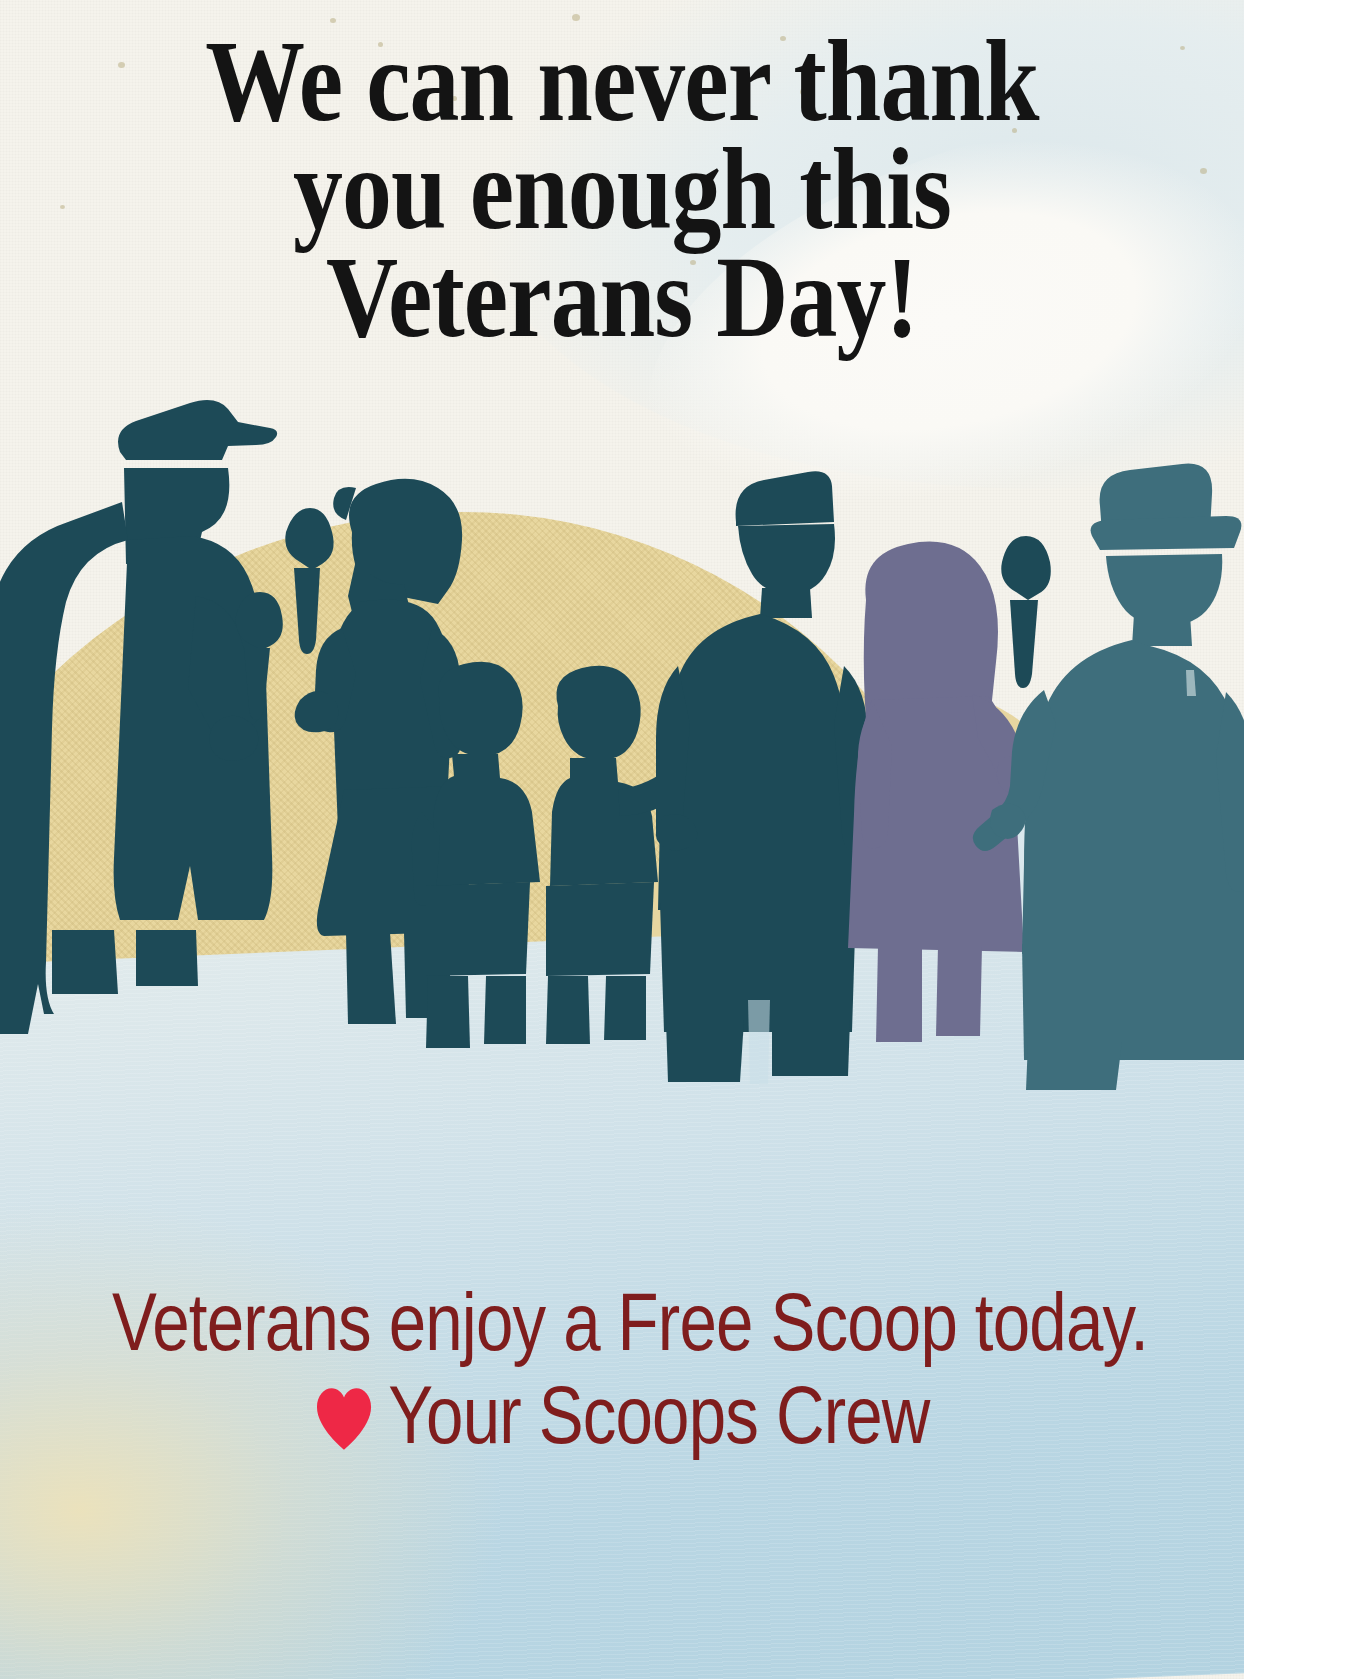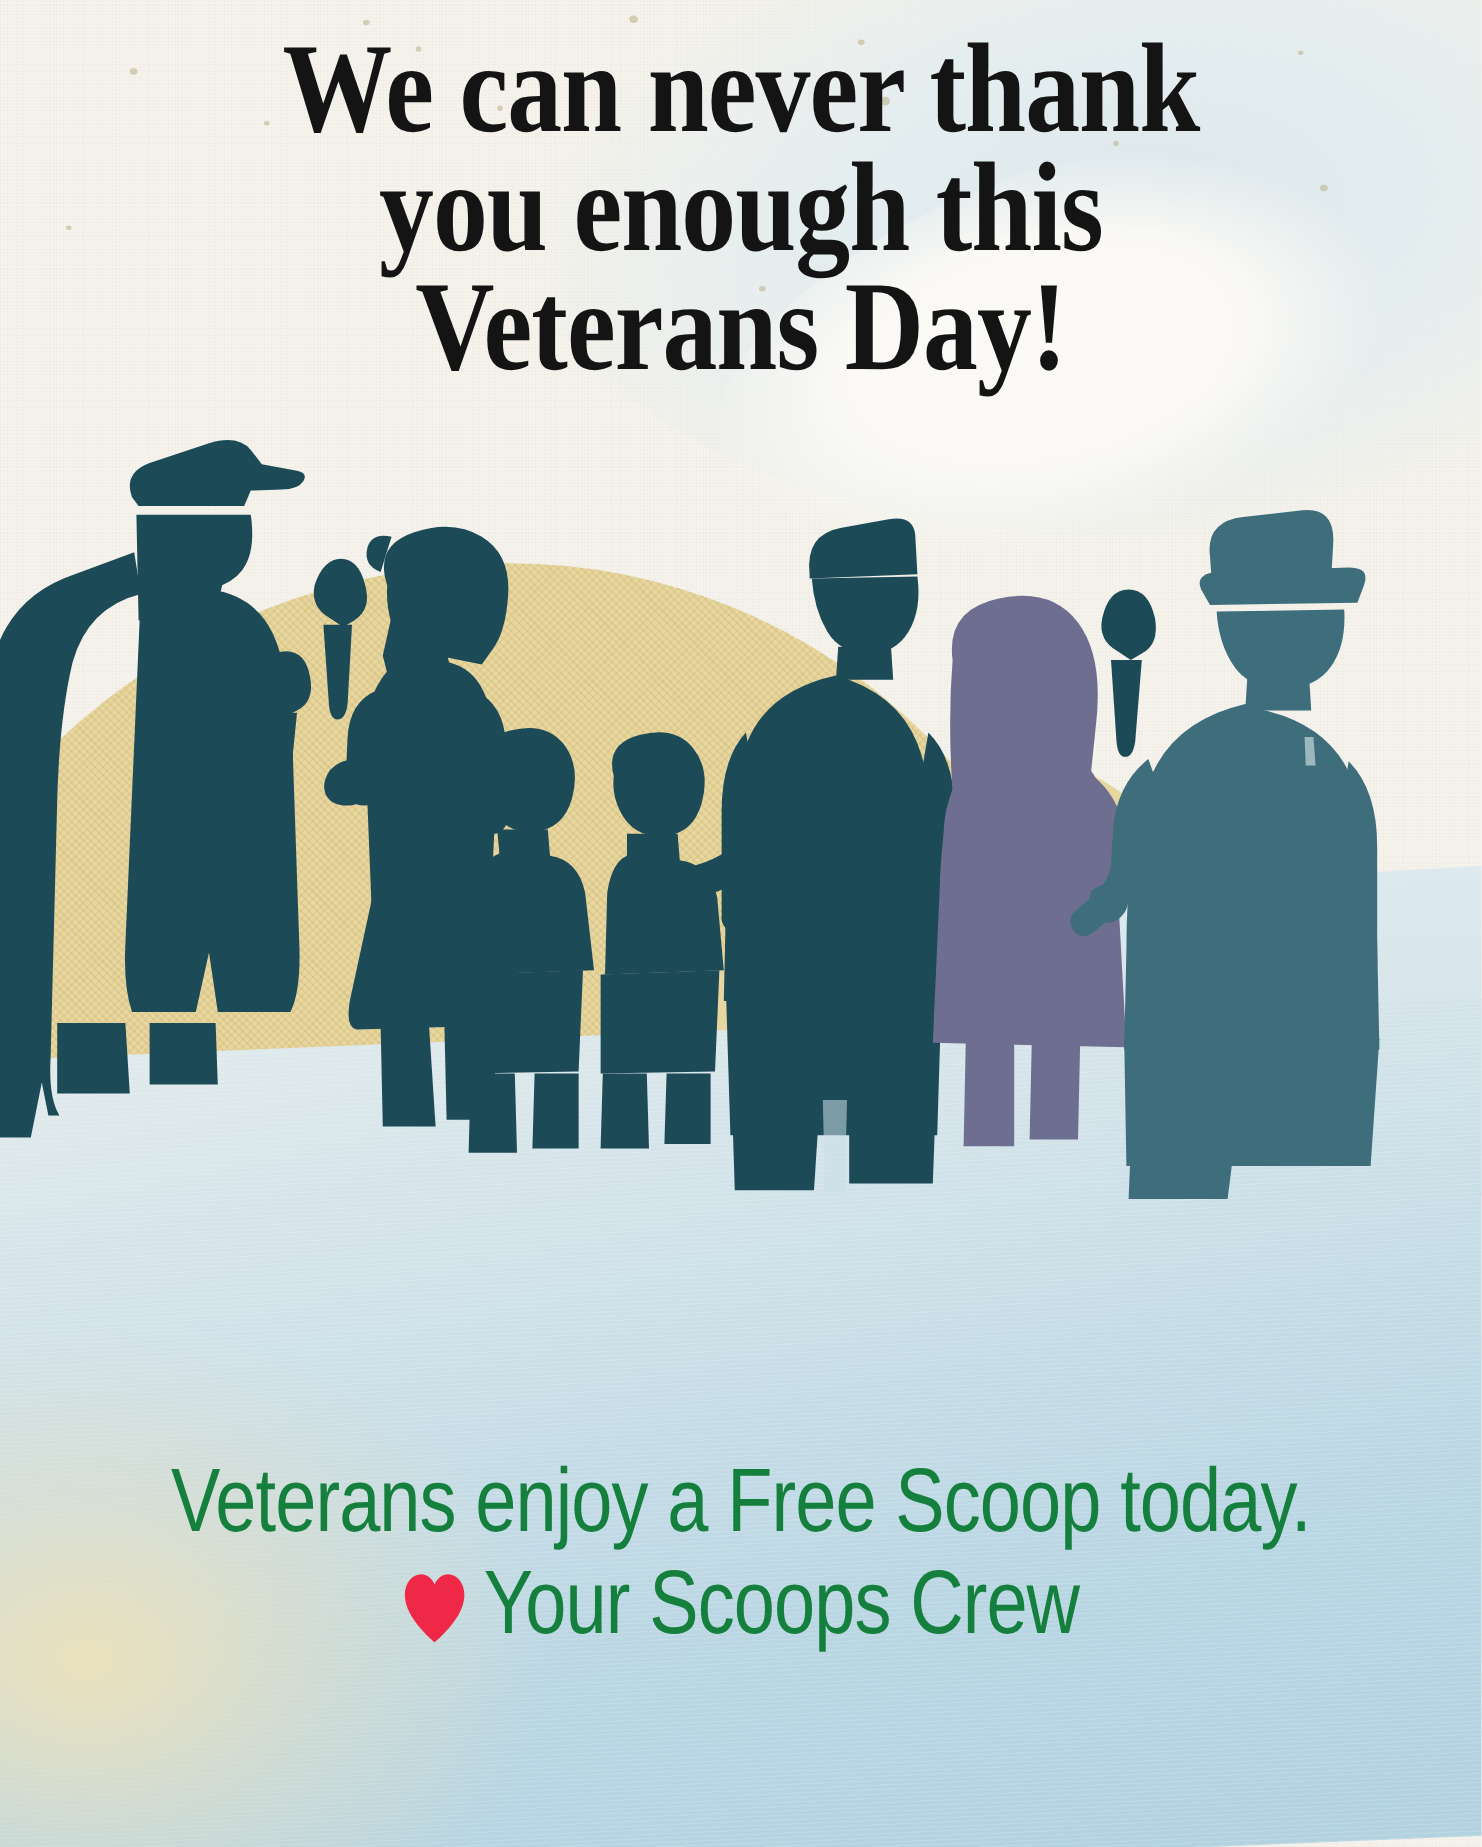--- a/index.html
+++ b/index.html
@@ -7,7 +7,7 @@
 
   #poster{
     position:relative;
-    width:1347px;height:1679px;
+    width:1244px;height:1679px;
     overflow:hidden;
     background:#F5F3ED;
   }

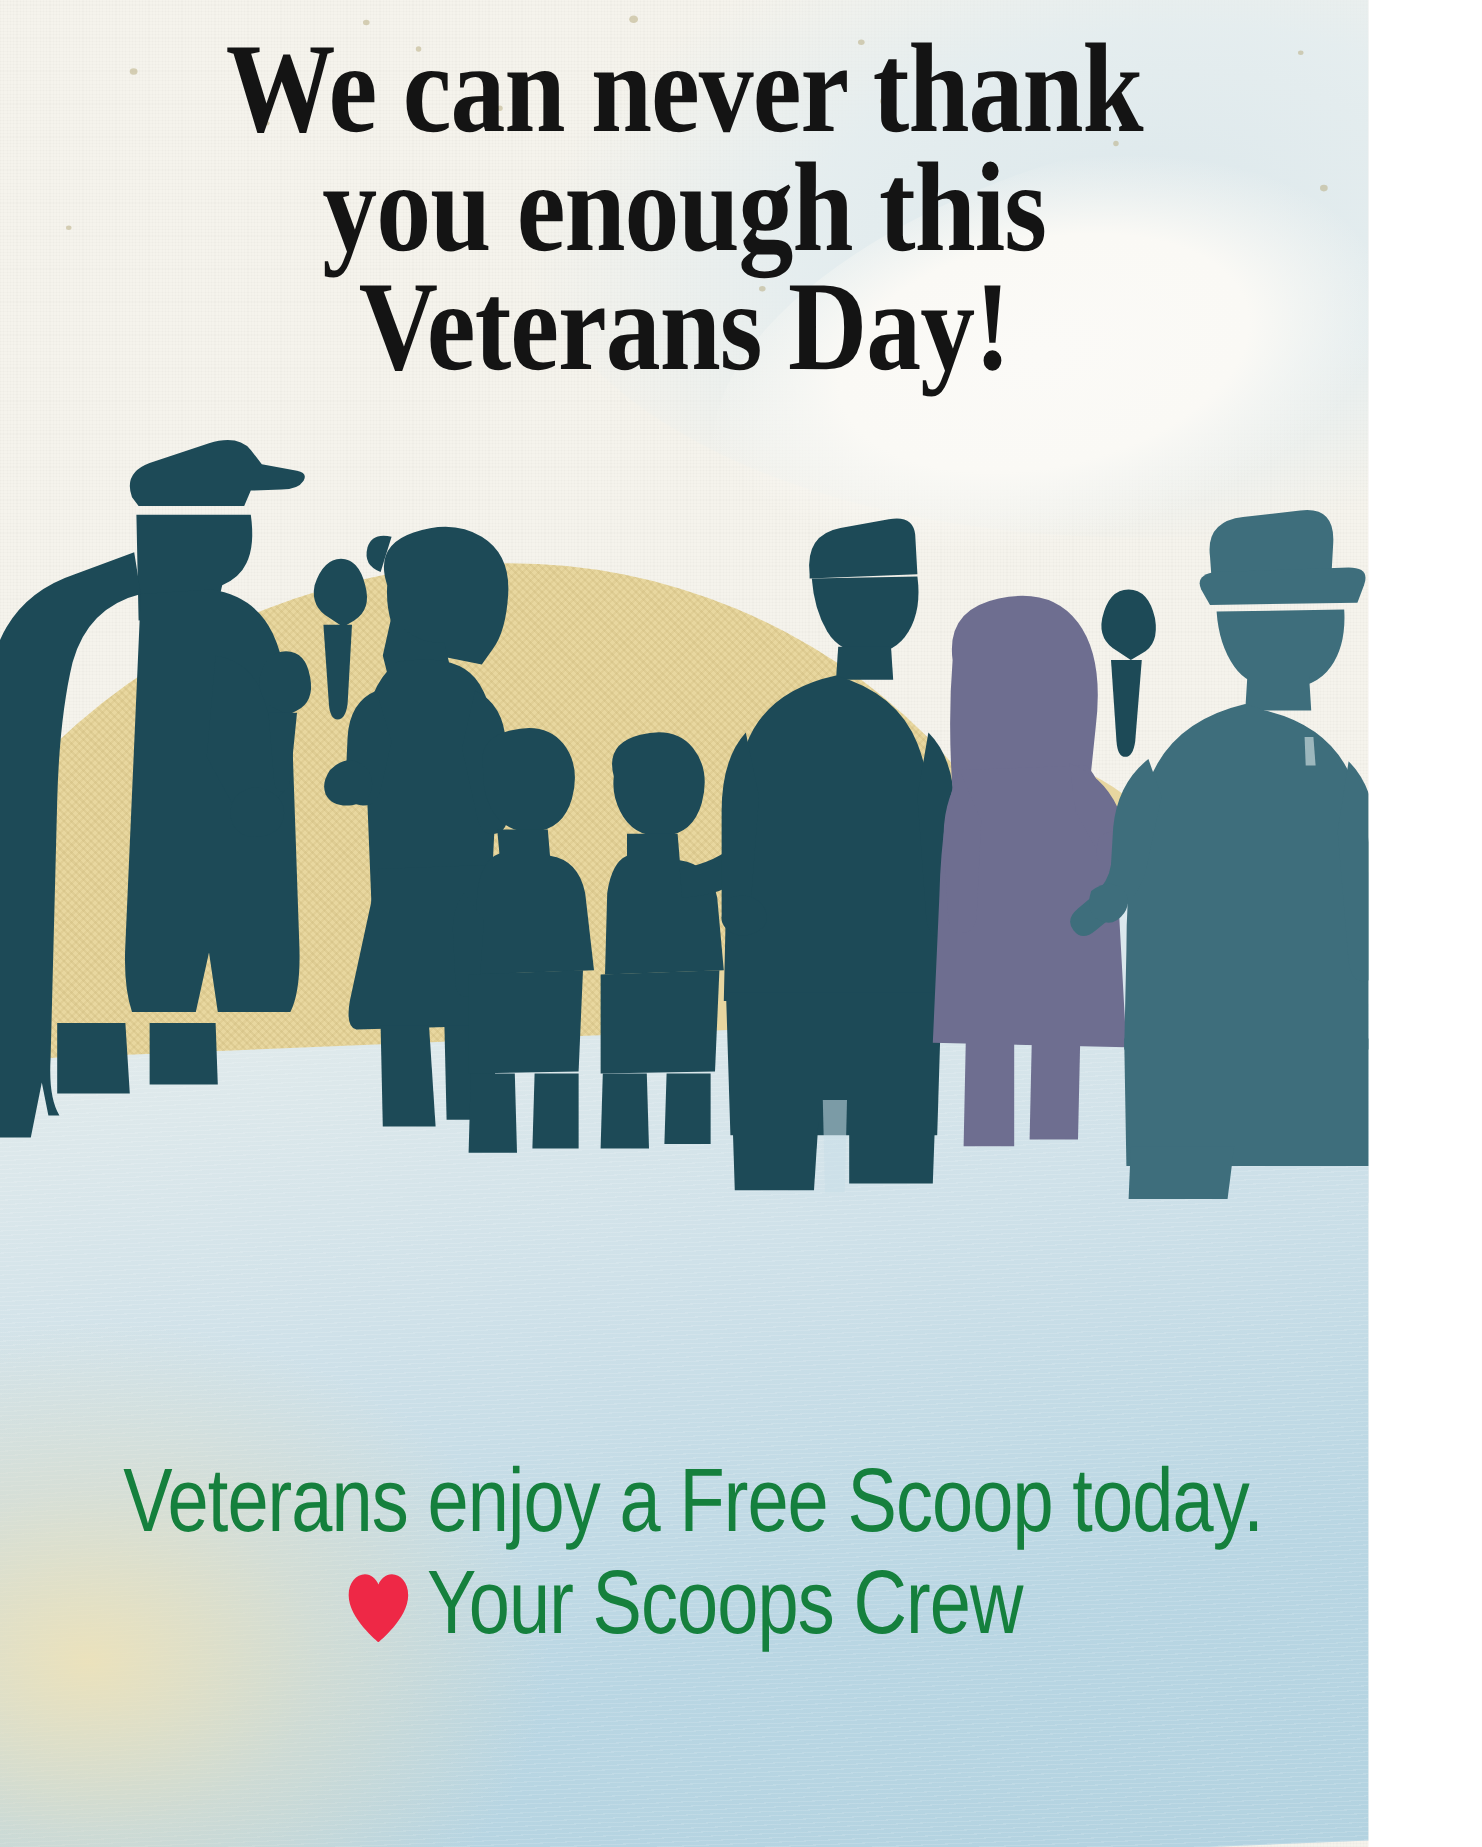--- a/index.html
+++ b/index.html
@@ -125,10 +125,10 @@
 
   .footer{
     position:absolute;
-    left:0;right:0;top:1318px;
+    left:0;right:0;top:1275px;
     text-align:center;
     z-index:40;
-    color:#15803d;
+    color:#7f1d1d;
   }
   .foot-line{
     display:block;

